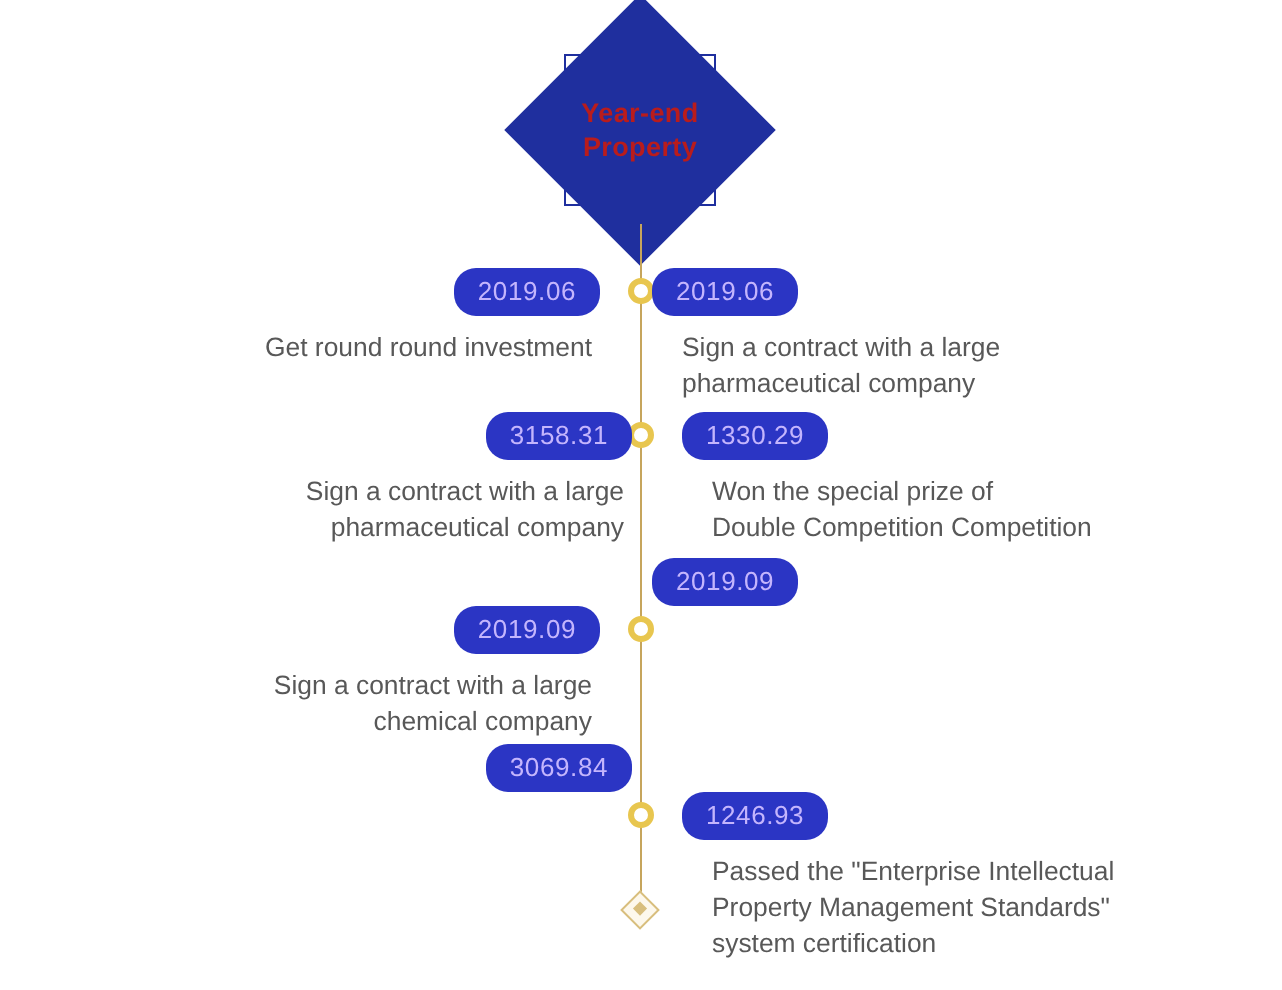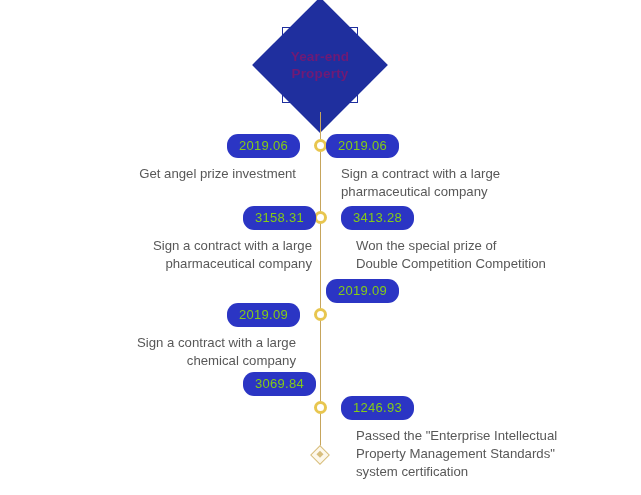--- a/index.html
+++ b/index.html
@@ -44,7 +44,7 @@
     width:120px; height:48px;
     display:flex; flex-direction:column;
     align-items:center; justify-content:center;
-    color:#701a75;
+    color:#b91c1c;
     font-weight:bold;
     font-size:13.5px;
     line-height:17px;

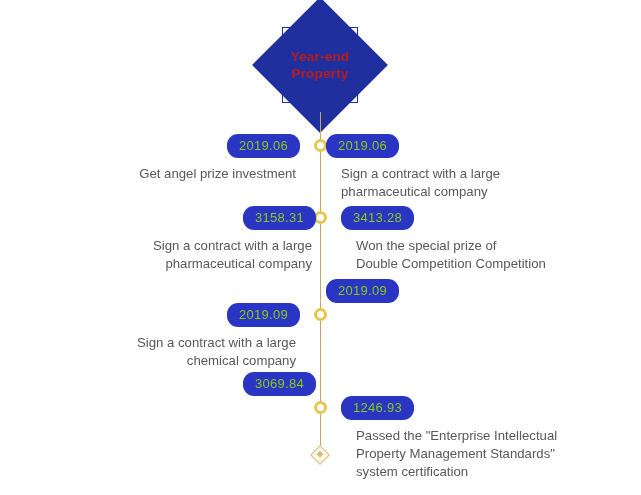--- a/index.html
+++ b/index.html
@@ -93,7 +93,7 @@
   .date-pill {
     display:inline-block;
     background:#2b35c4;
-    color:#84cc16;
+    color:#c4b5fd;
     font-size:13px;
     line-height:1;
     padding:5px 12px 6px 12px;

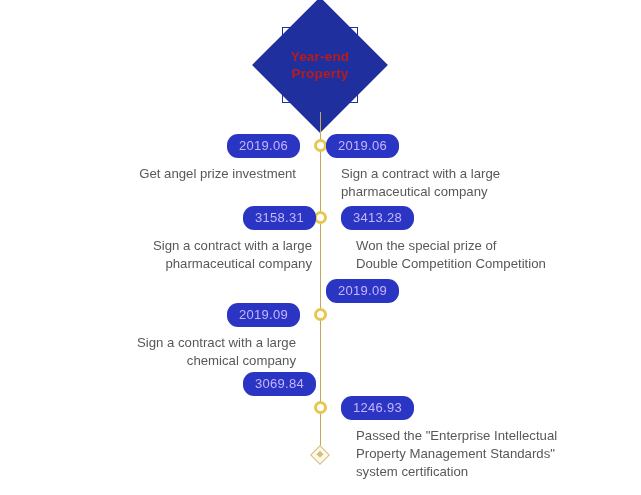--- a/index.html
+++ b/index.html
@@ -135,7 +135,7 @@
 
   <div class="entry left" style="left:10px; top:134px; width:290px;">
     <span class="date-pill">2019.06</span>
-    <div class="entry-text">Get angel prize investment</div>
+    <div class="entry-text">Get round round investment</div>
   </div>
 
   <div class="entry left" style="left:10px; top:206px; width:306px;">

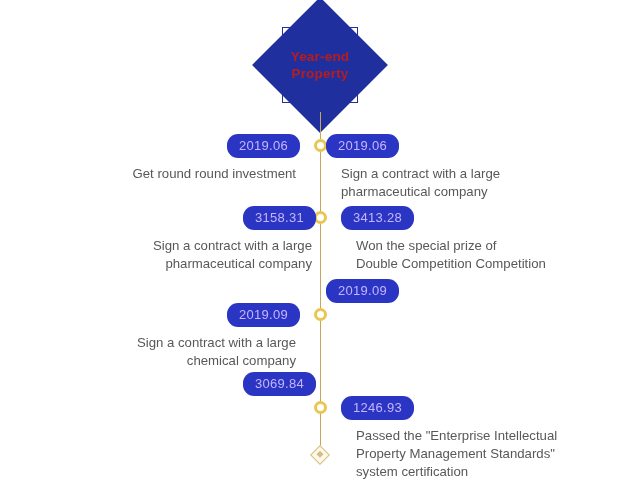--- a/index.html
+++ b/index.html
@@ -161,7 +161,7 @@
   </div>
 
   <div class="entry right" style="left:341px; top:206px; width:290px;">
-    <span class="date-pill">3413.28</span>
+    <span class="date-pill">1330.29</span>
     <div class="entry-text">Won the special prize of
 Double Competition Competition</div>
   </div>

